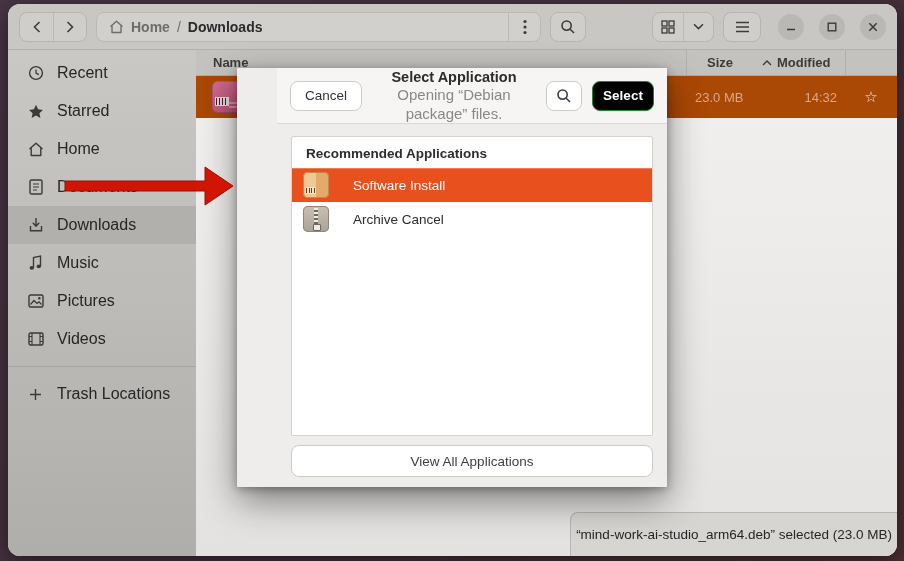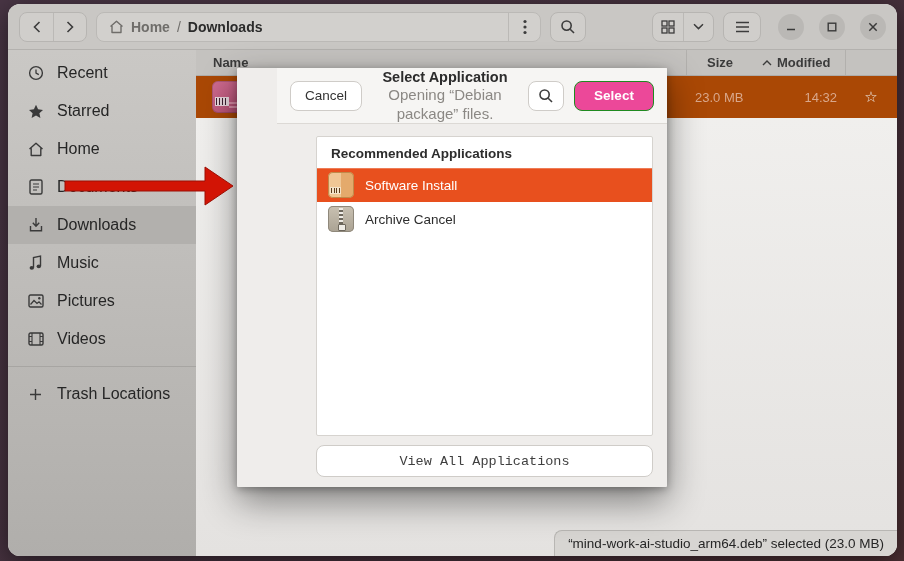--- a/index.html
+++ b/index.html
@@ -136,8 +136,8 @@
   .dlg-subtitle { font-size:15px; color:#8b8884; }
   .dlg-search { width:36px; height:30px; color:#3c3c3c; }
   .select-btn {
-    width:80px; height:30px; border-radius:8px; border:1px solid #1f8a20;
-    background:#ec4899; color:#fff; font-weight:bold; font-size:13.5px;
+    width:62px; height:30px; border-radius:8px; border:1px solid #1f8a20;
+    background:#000000; color:#fff; font-weight:bold; font-size:13.5px;
     display:flex; align-items:center; justify-content:center;
   }
   .dlg-body { flex:1; padding:12px 14px 10px; display:flex; flex-direction:column;margin-left:25px; }

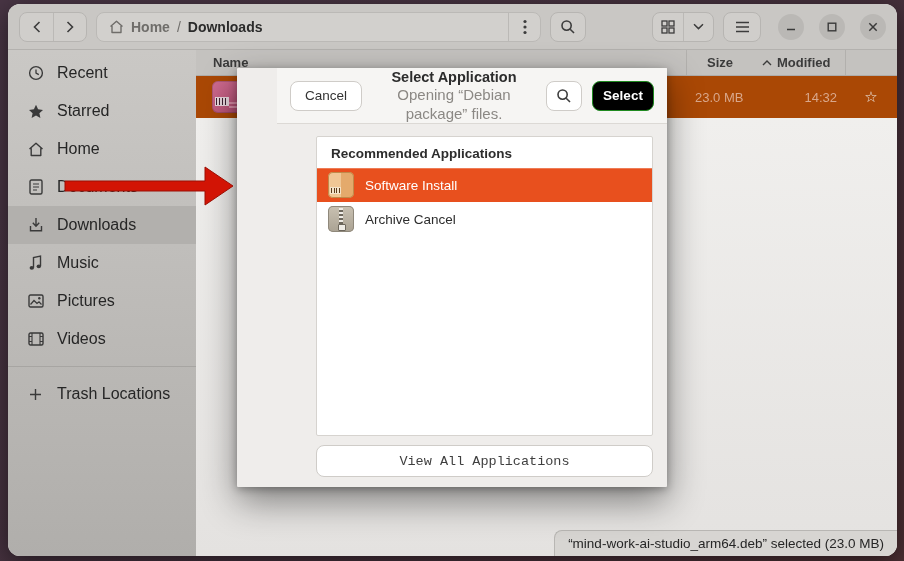--- a/index.html
+++ b/index.html
@@ -140,7 +140,7 @@
     background:#000000; color:#fff; font-weight:bold; font-size:13.5px;
     display:flex; align-items:center; justify-content:center;
   }
-  .dlg-body { flex:1; padding:12px 14px 10px; display:flex; flex-direction:column;margin-left:25px; }
+  .dlg-body { flex:1; padding:12px 14px 10px; display:flex; flex-direction:column; }
   .app-list {
     flex:1; background:#fff; border:1px solid #d6d3cf; border-radius:2px; overflow:hidden;
   }

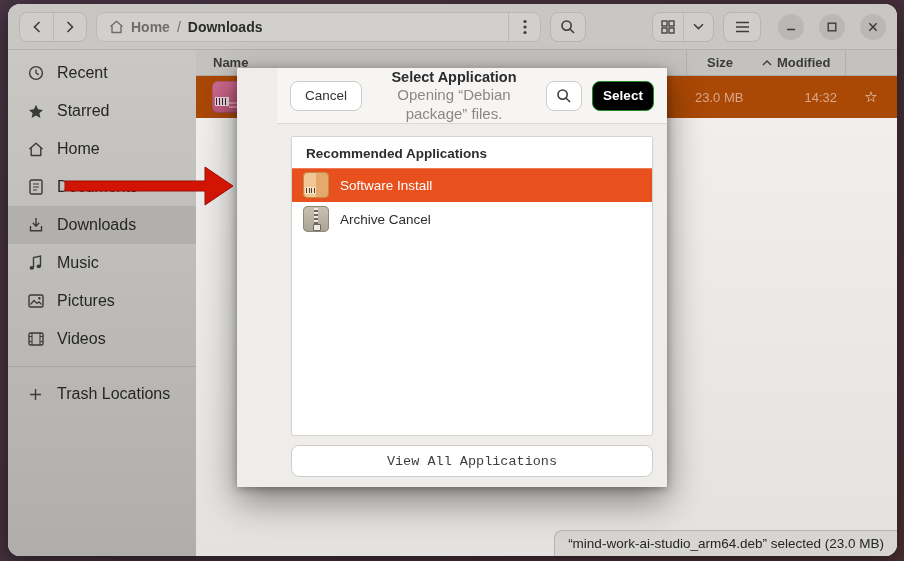--- a/index.html
+++ b/index.html
@@ -145,7 +145,7 @@
     flex:1; background:#fff; border:1px solid #d6d3cf; border-radius:2px; overflow:hidden;
   }
   .list-header { font-size:13.5px; font-weight:bold; color:#2d2d2d; padding:9px 14px 7px; }
-  .app-row { height:34px; display:flex; align-items:center; gap:11px; padding-left:11px; font-size:13.5px; color:#2d2d2d; }
+  .app-row { height:34px; display:flex; align-items:center; gap:24px; padding-left:11px; font-size:13.5px; color:#2d2d2d; }
   .app-row.selected { background:#e8501e; color:#fff; box-shadow:inset 0 1px 0 rgba(255,255,255,.25); }
   .app-icon { width:26px; height:26px; border-radius:5px; position:relative; flex:0 0 26px; }
   .icon-software {

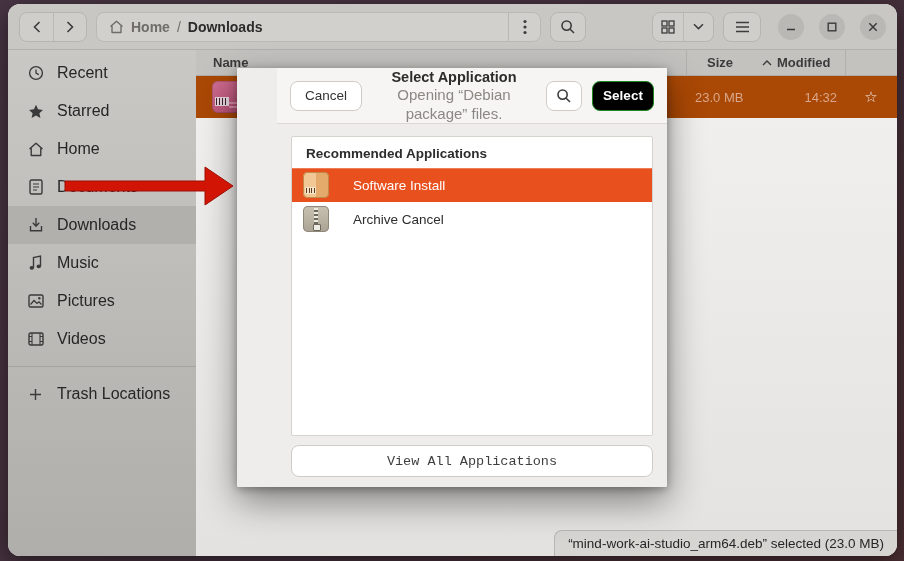--- a/index.html
+++ b/index.html
@@ -169,7 +169,7 @@
     content:""; position:absolute; left:10px; top:18px; width:6px; height:5px;
     background:#efece6; border:1px solid #6d675c; border-radius:1px;
   }
-  .view-all-btn { height:32px; margin-top:9px; flex:0 0 32px; color:#3f3f3f;font-family:Liberation Mono, monospace; }
+  .view-all-btn { height:32px; margin-top:9px; flex:0 0 32px; color:#3f3f3f; }
 
   
   .arrow-overlay { position:absolute; left:60px; top:162px; z-index:20; pointer-events:none; }

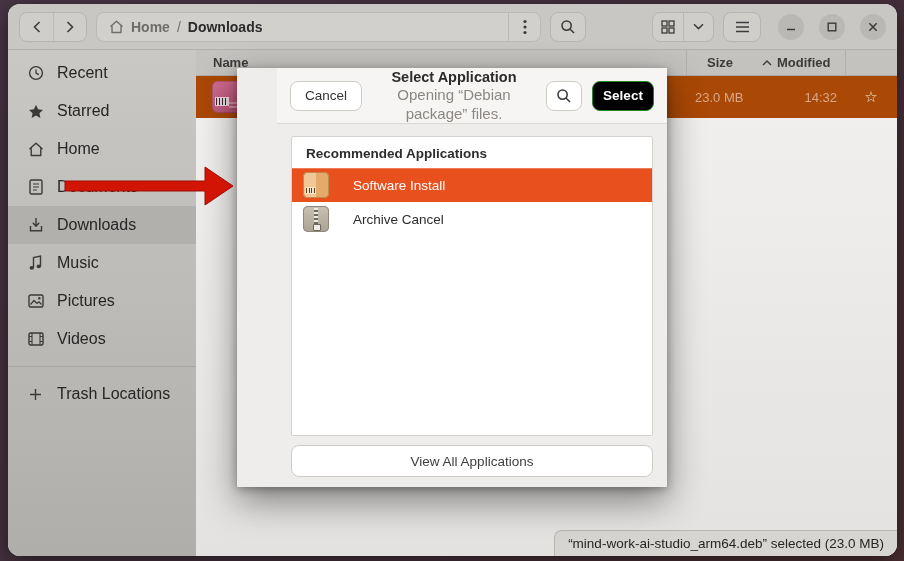--- a/index.html
+++ b/index.html
@@ -109,10 +109,10 @@
 
   
   .statusbar {
-    position:absolute; right:0; bottom:0; height:26px; z-index:5;
+    position:absolute; right:0; bottom:0; height:44px; z-index:5;
     background:#d7d5d2; border:1px solid #b8b6b3; border-right:none; border-bottom:none;
     border-radius:8px 0 0 0; display:flex; align-items:center;
-    padding:0 13px; font-size:13.5px; color:#262626;
+    padding:0 5px; font-size:13.5px; color:#262626;
   }
 
   

